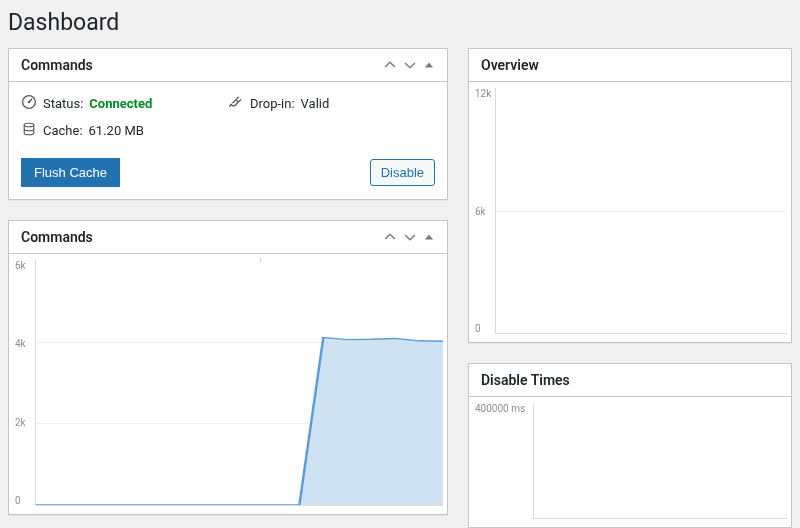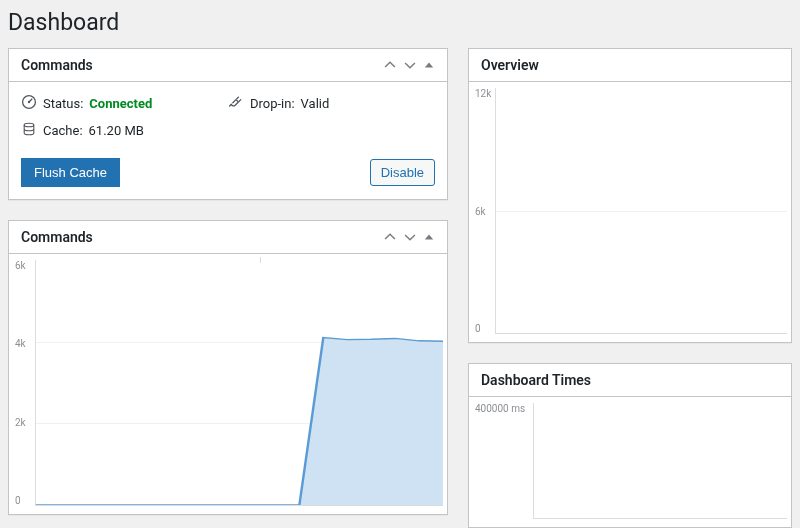--- a/index.html
+++ b/index.html
@@ -270,7 +270,7 @@
 
     <div class="panel">
       <div class="panel-header">
-        <div class="panel-title">Dashboard Times</div>
+        <div class="panel-title">Disable Times</div>
       </div>
       <div class="chart-wrap chart-resp">
         <div class="chart-ticks" style="justify-content:flex-start;">

